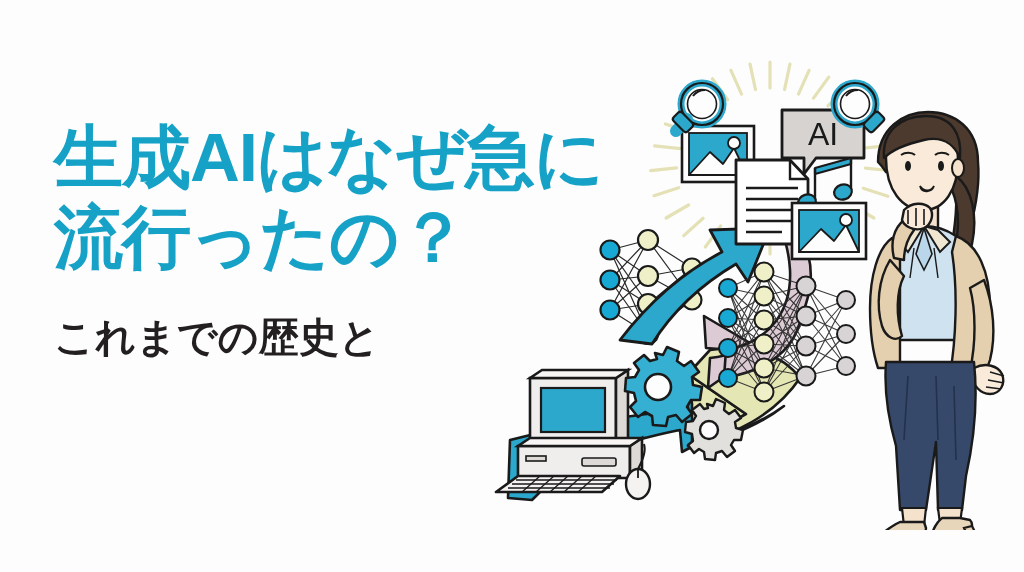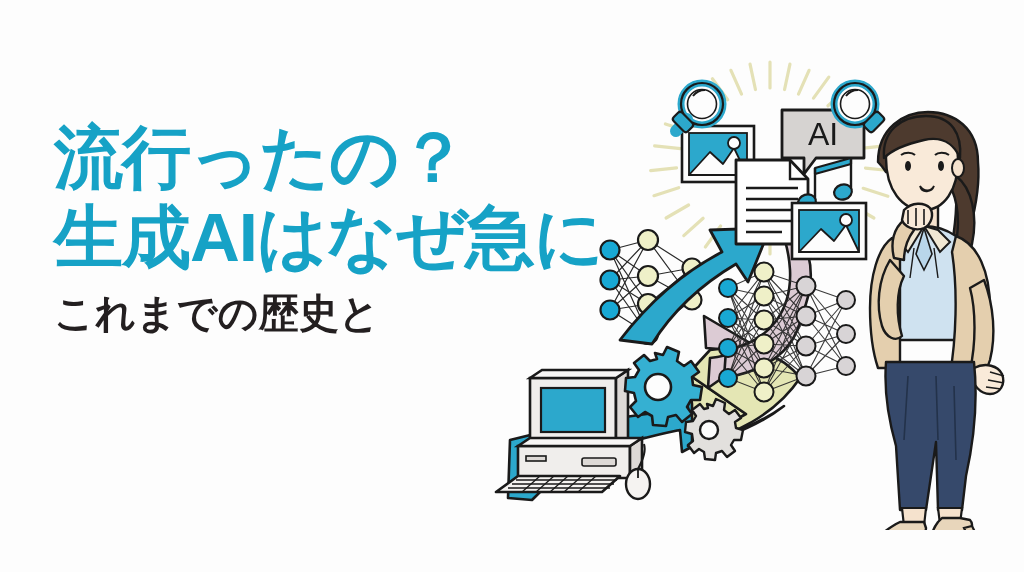--- a/index.html
+++ b/index.html
@@ -70,8 +70,8 @@
 <div id="canvas">
 
   <div class="text-block">
+    <div class="title-line">生成AIはなぜ急に</div>
     <div class="title-line">流行ったの？</div>
-    <div class="title-line">生成AIはなぜ急に</div>
     <div class="subtitle-wrap">
       <div class="subtitle-line">これまでの歴史と</div>
     </div>

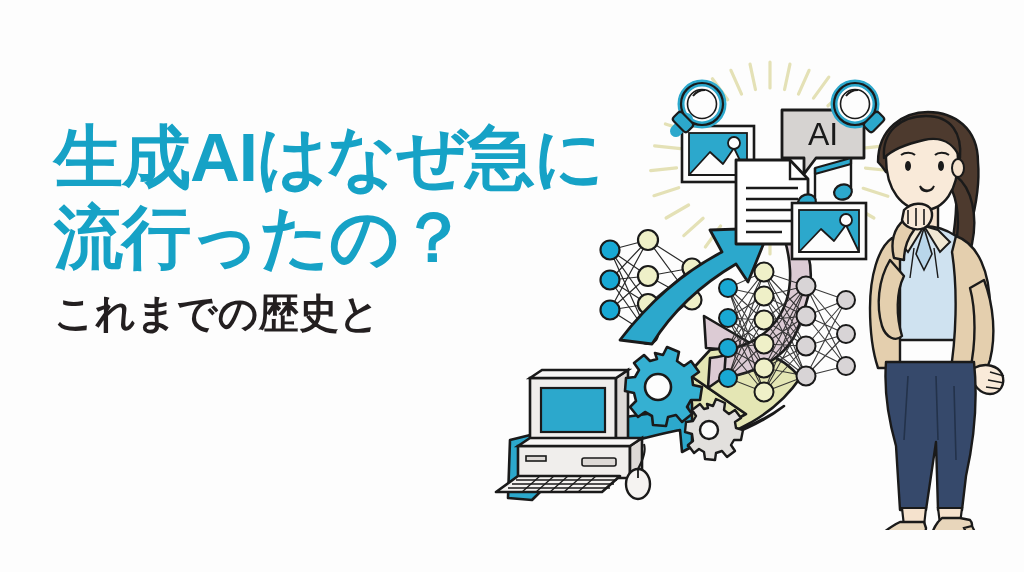--- a/index.html
+++ b/index.html
@@ -34,7 +34,7 @@
     white-space: nowrap;
   }
   .subtitle-wrap {
-    margin-top: 9px;
+    margin-top: 33px;
   }
   .subtitle-line {
     font-size: 40px;

